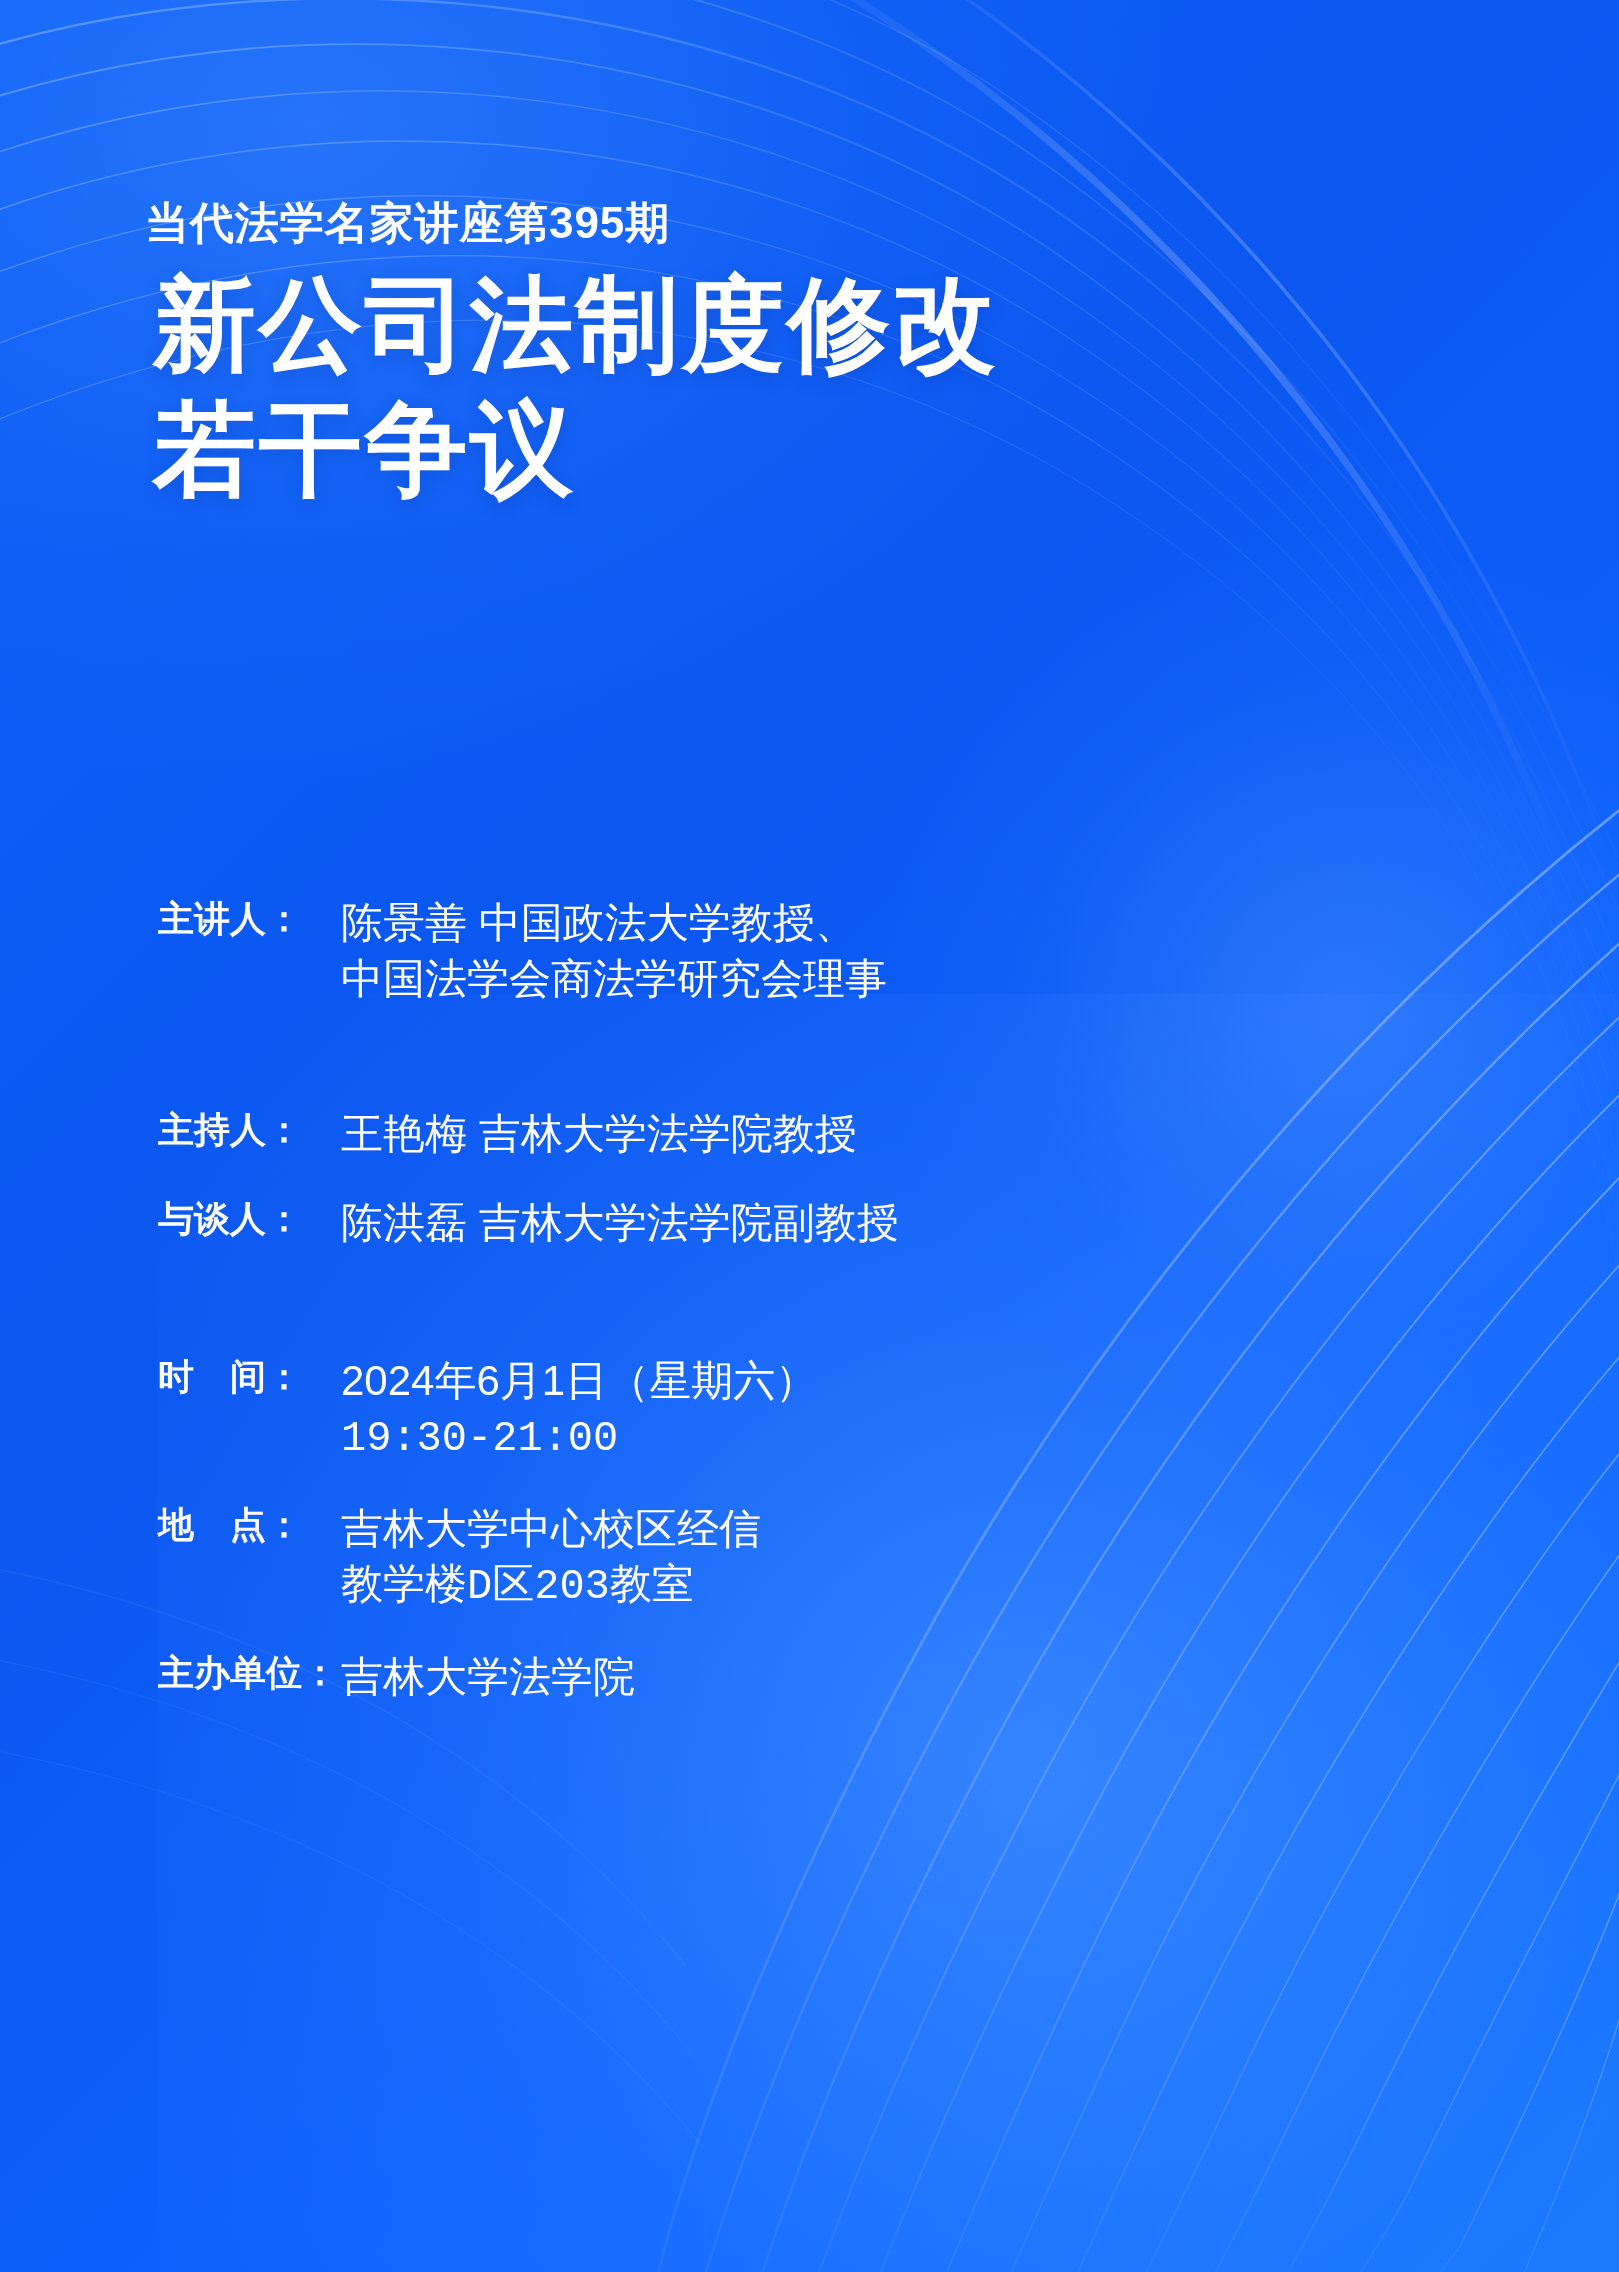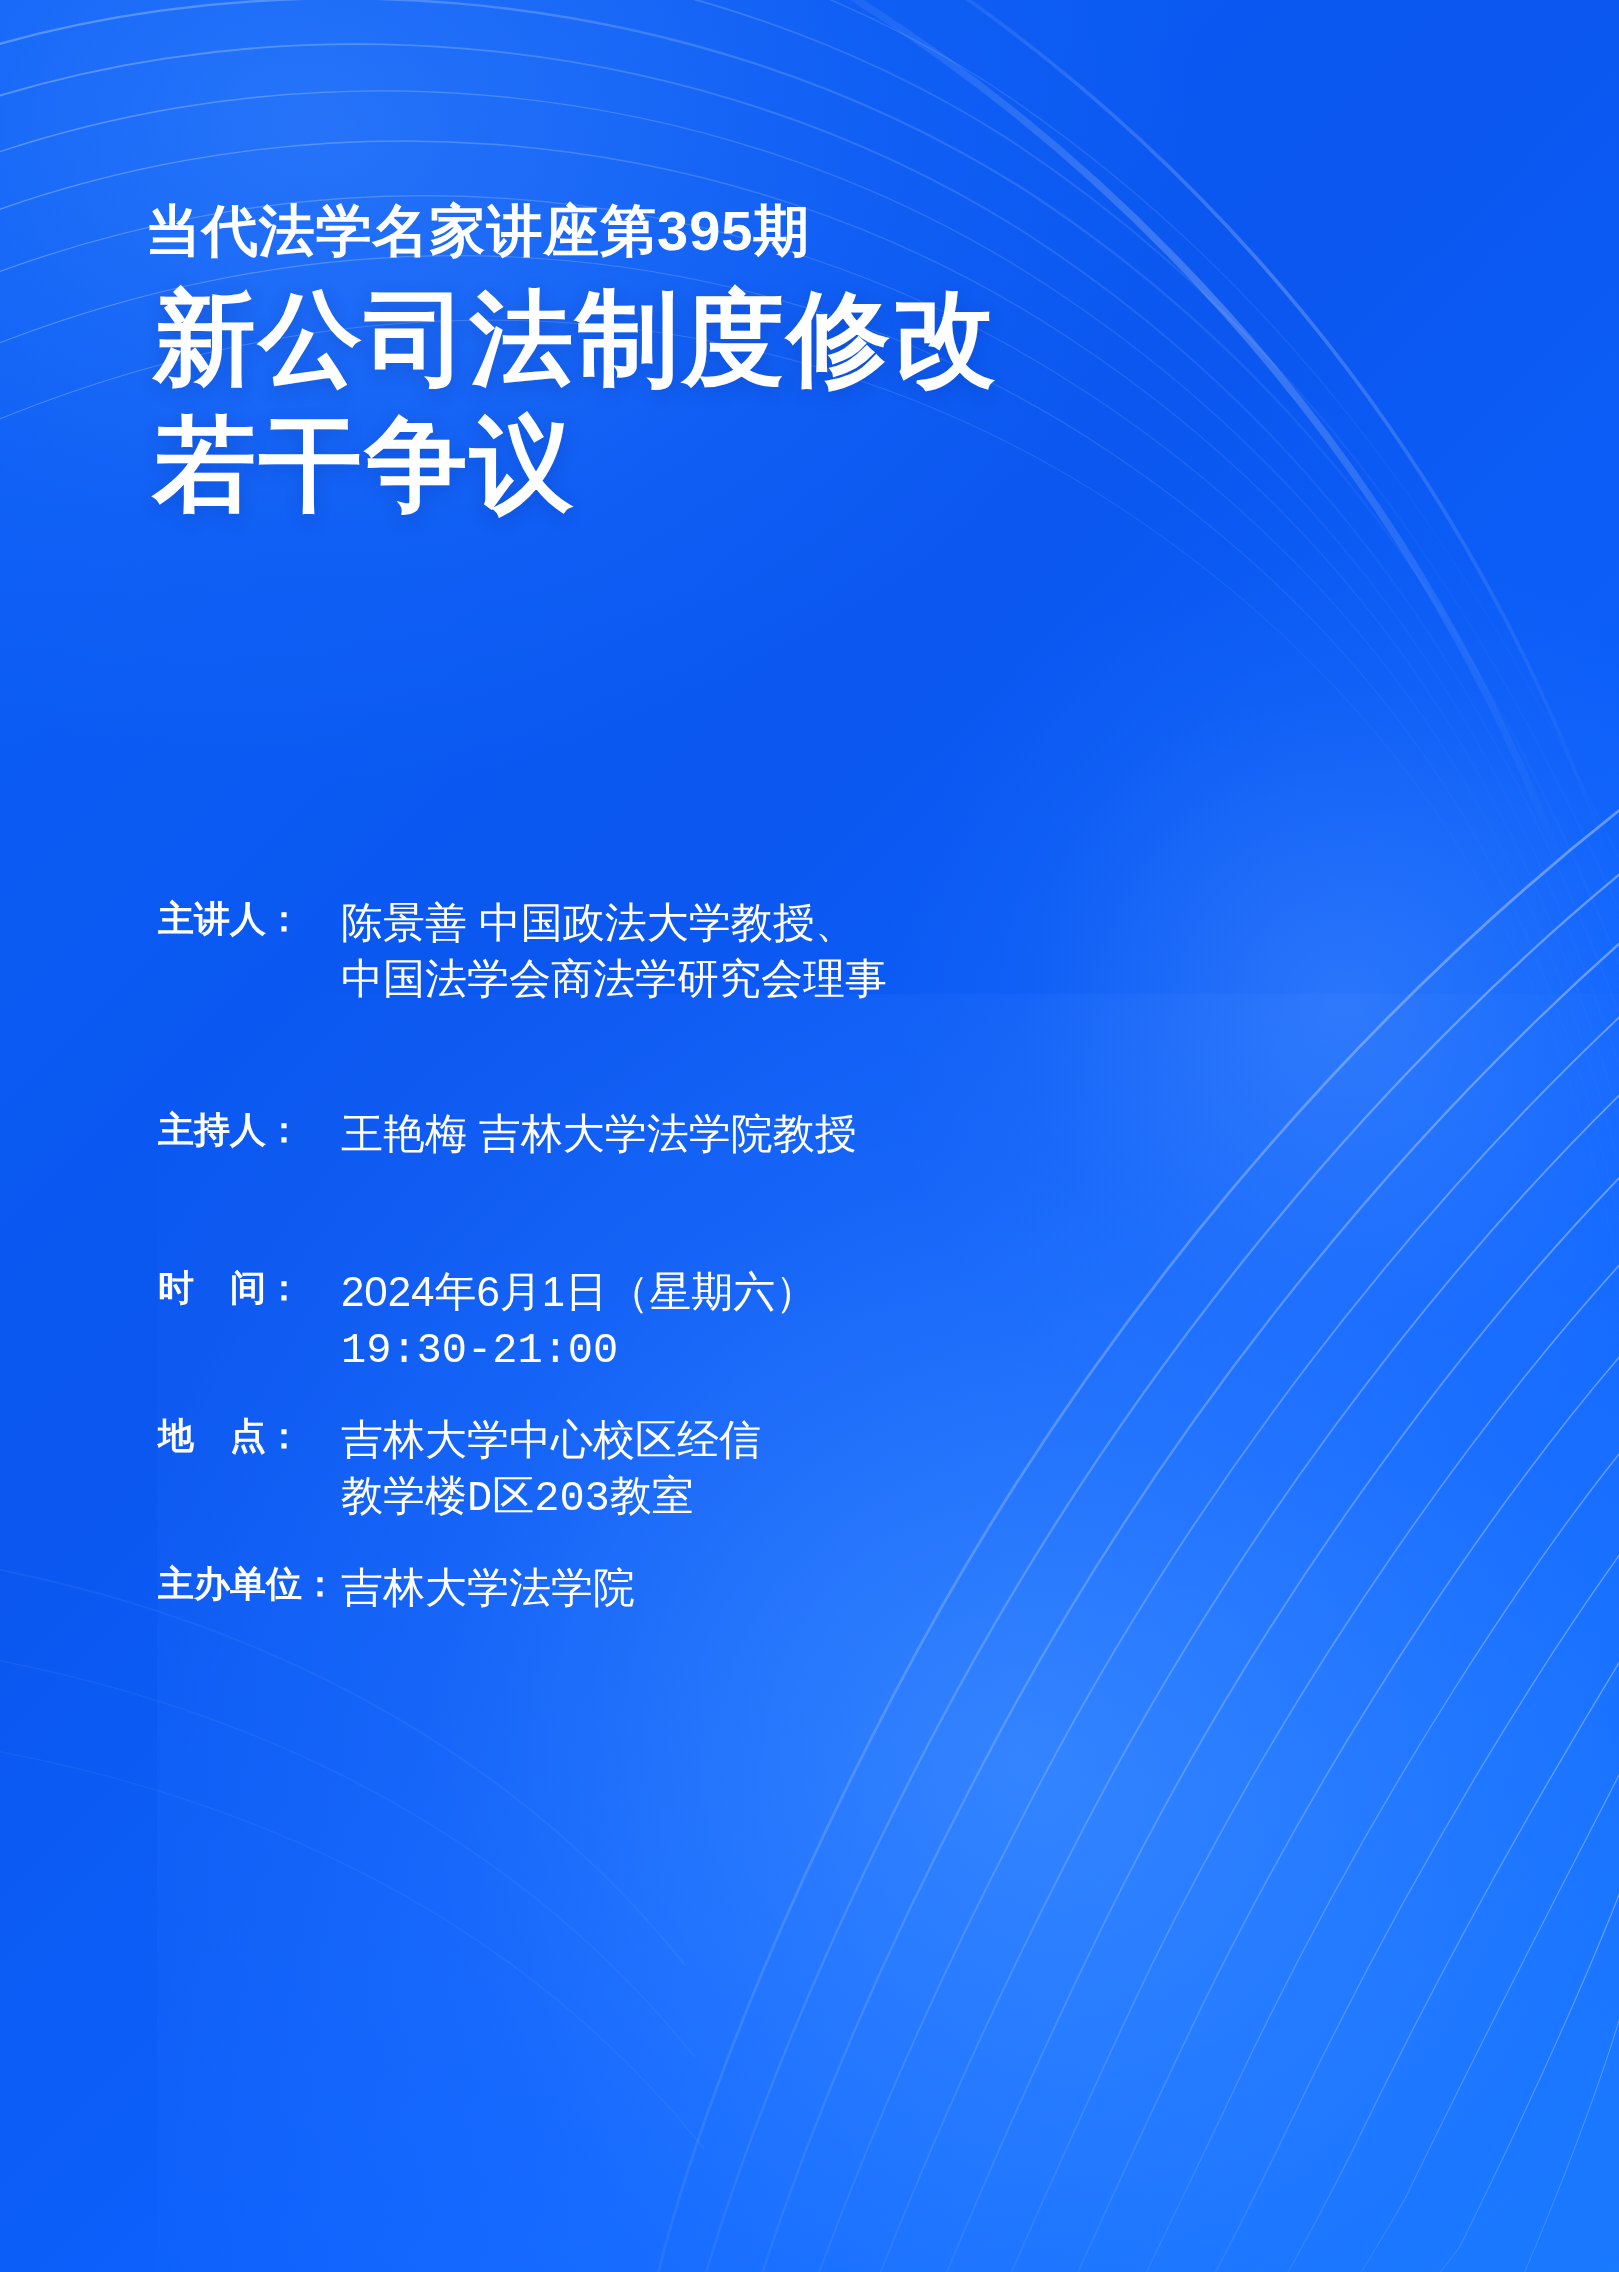--- a/index.html
+++ b/index.html
@@ -70,7 +70,7 @@
   }
   .kicker {
     color: #ffffff;
-    font-size: 56px;
+    font-size: 44px;
     font-weight: 700;
     letter-spacing: 0.9px;
     line-height: 1.2;

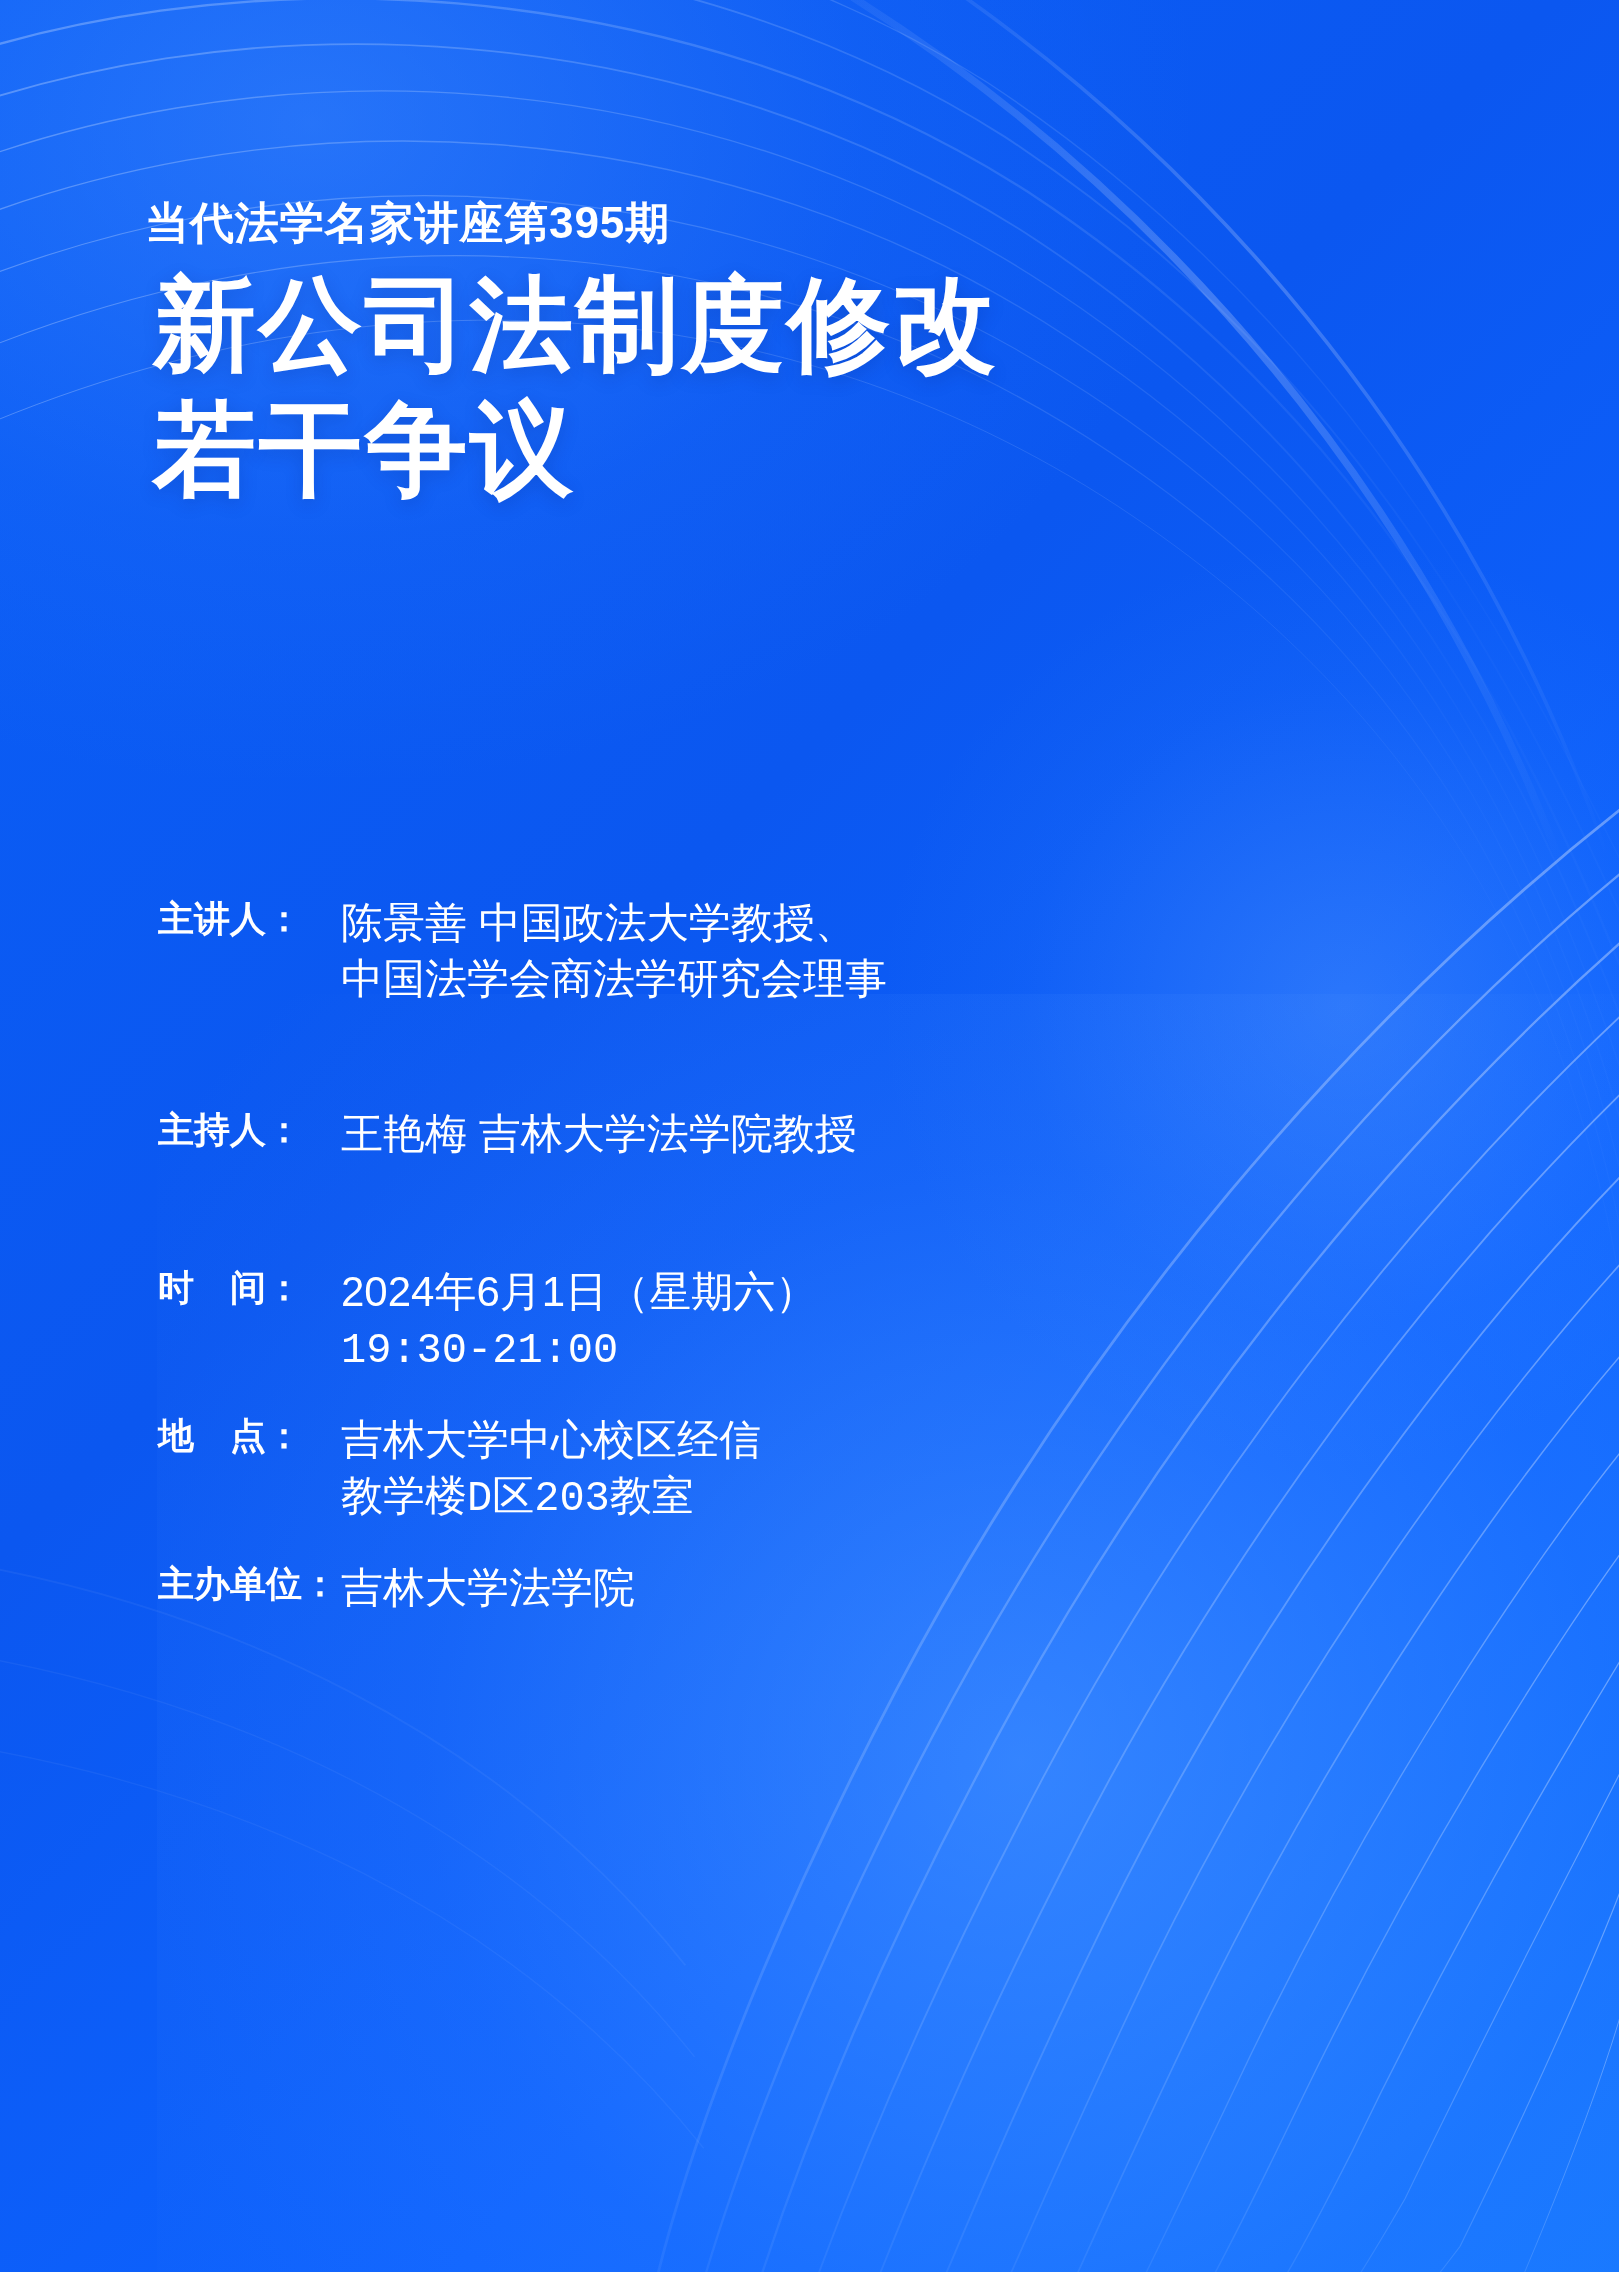--- a/index.html
+++ b/index.html
@@ -221,6 +221,10 @@
         <div class="value">王艳梅 吉林大学法学院教授</div>
       </div>
 
+      <div class="row">
+        <div class="label">与谈人：</div>
+        <div class="value">陈洪磊  吉林大学法学院副教授</div>
+      </div>
 
       <div class="gap-big"></div>
 

